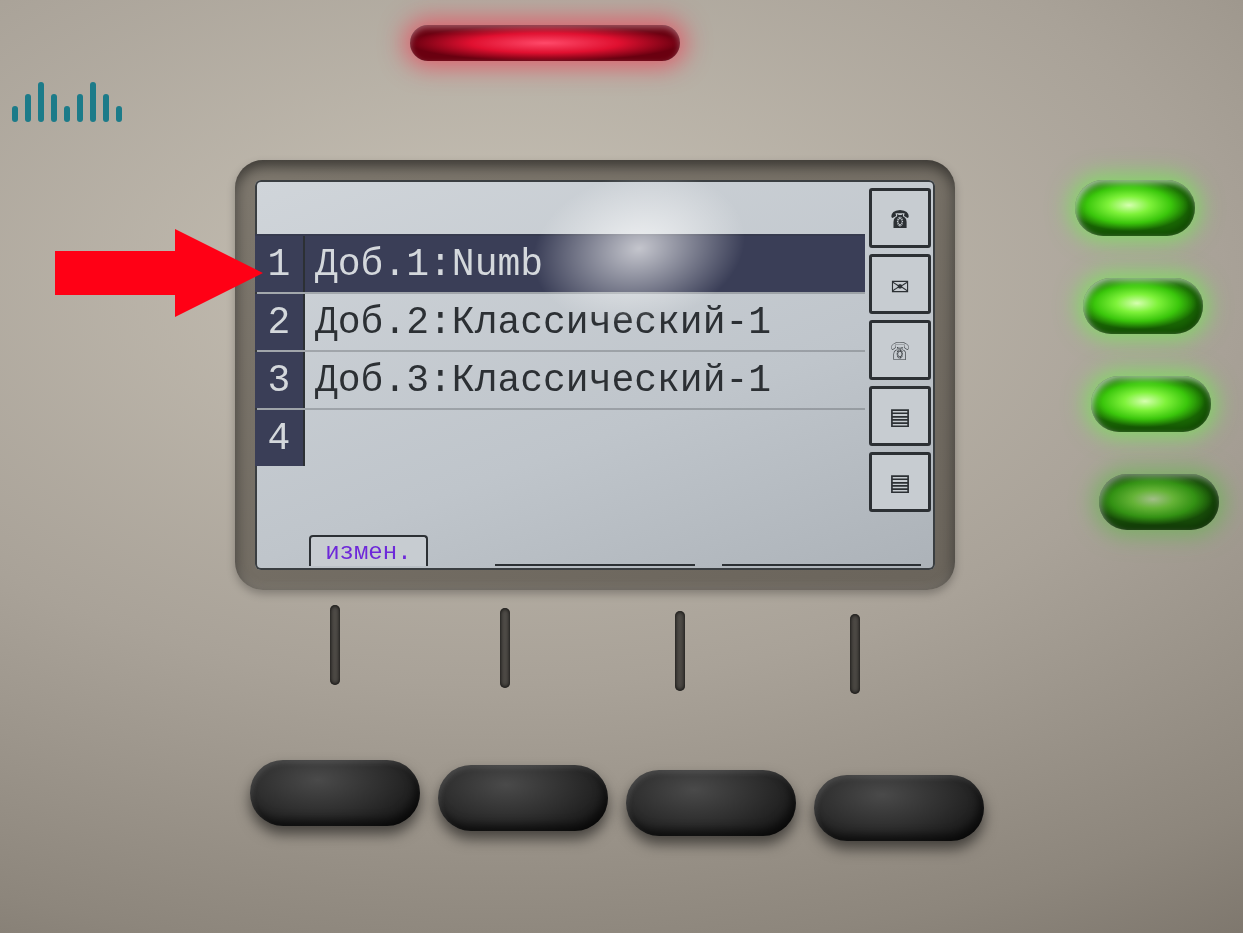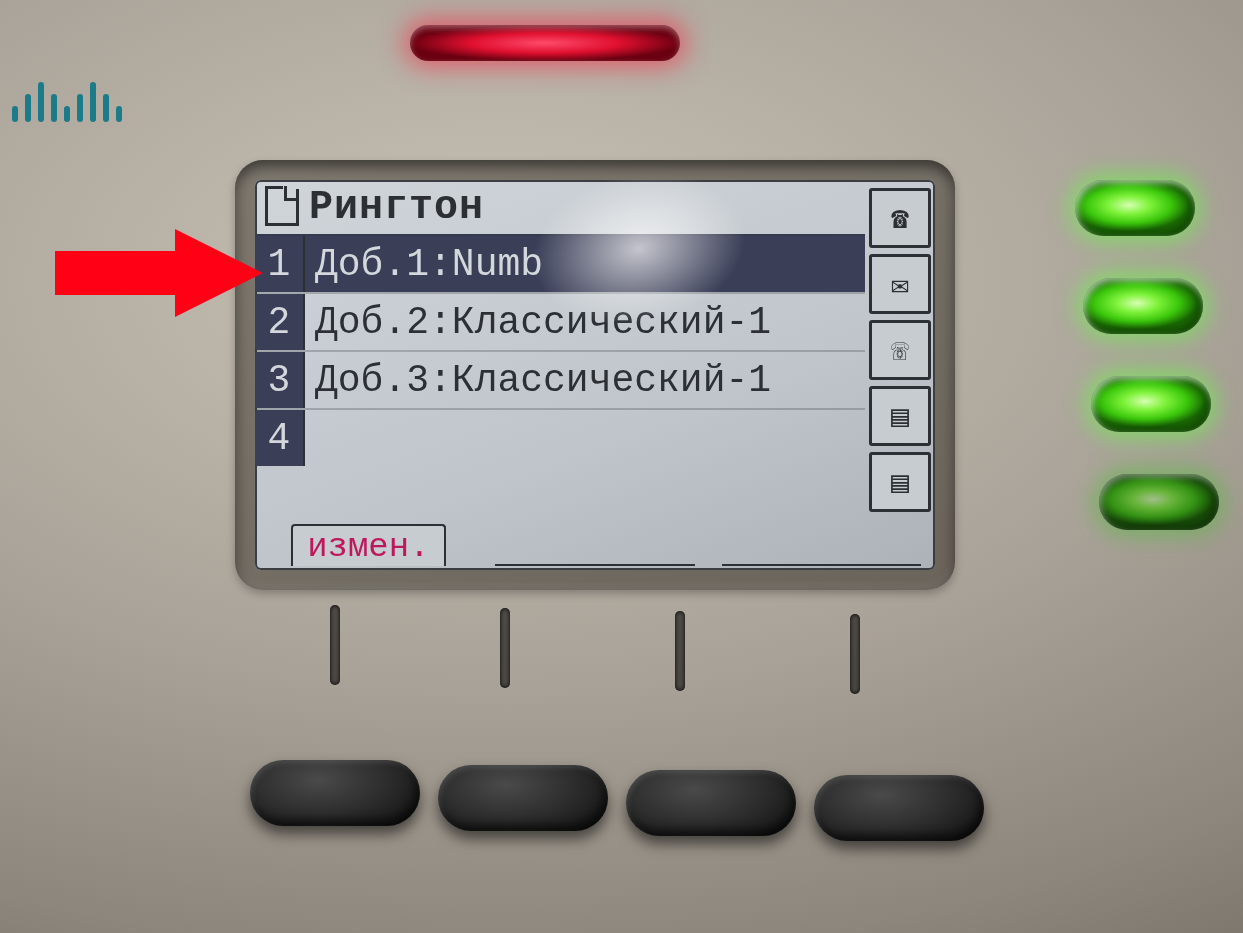--- a/index.html
+++ b/index.html
@@ -127,10 +127,6 @@
   <div class="lcd-frame">
     <div class="lcd">
 
-      <div class="header">
-        <span class="page-icon"></span>
-        <span>Рингтон</span>
-      </div>
 
       <div class="rows">
         <div class="row sel">

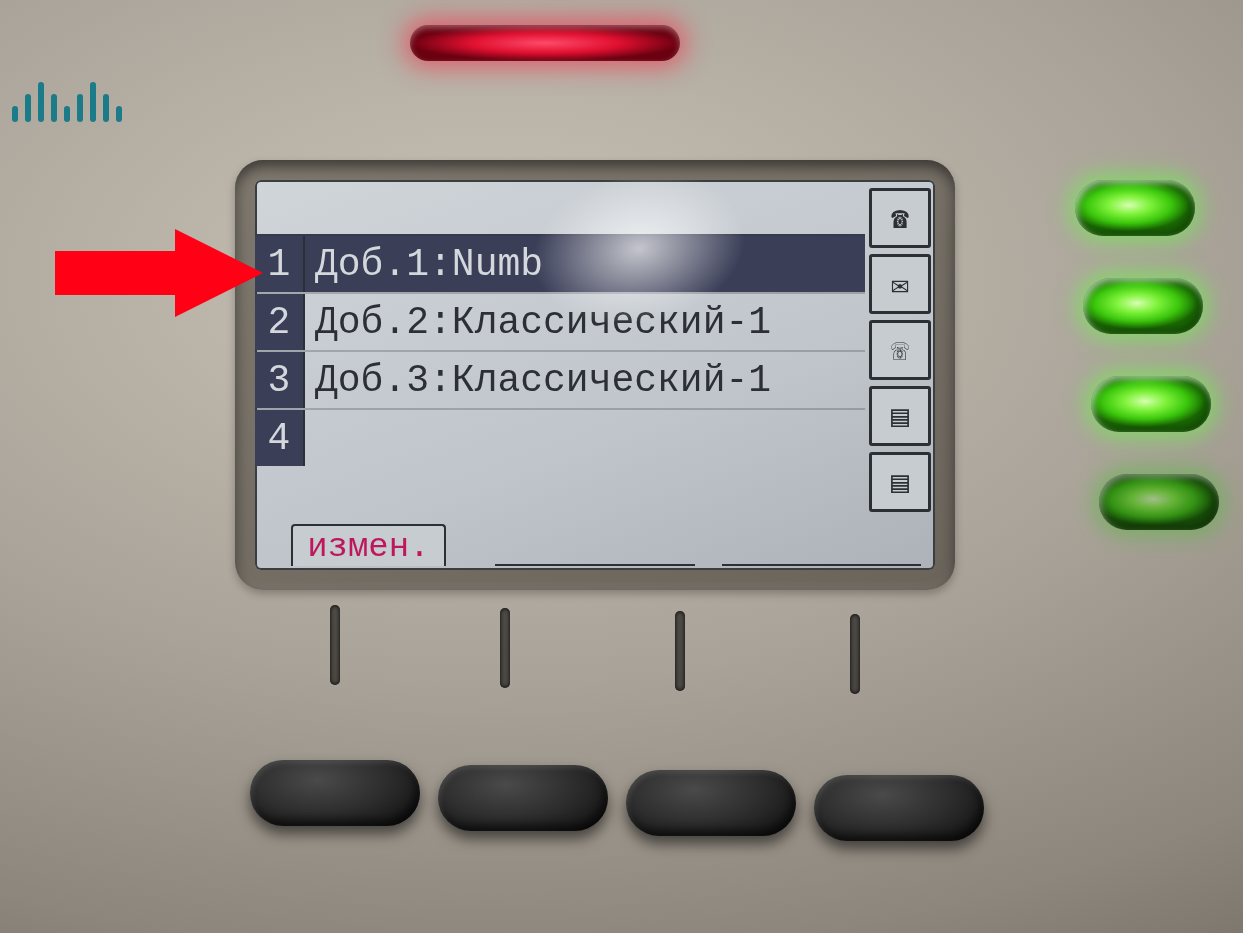--- a/index.html
+++ b/index.html
@@ -73,7 +73,7 @@
   
   .softs{
     position:absolute;left:0;right:0;bottom:4px;height:52px;display:flex;
-    font-size:34px;color:#be185d;font-family:Liberation Mono, monospace;
+    font-size:24px;color:#6d28d9;font-family:Liberation Mono, monospace;
   }
   .soft{flex:1;display:flex;align-items:flex-end;justify-content:center;}
   .soft span{padding:2px 14px 0;border:2px solid #2c3034;border-bottom:none;

